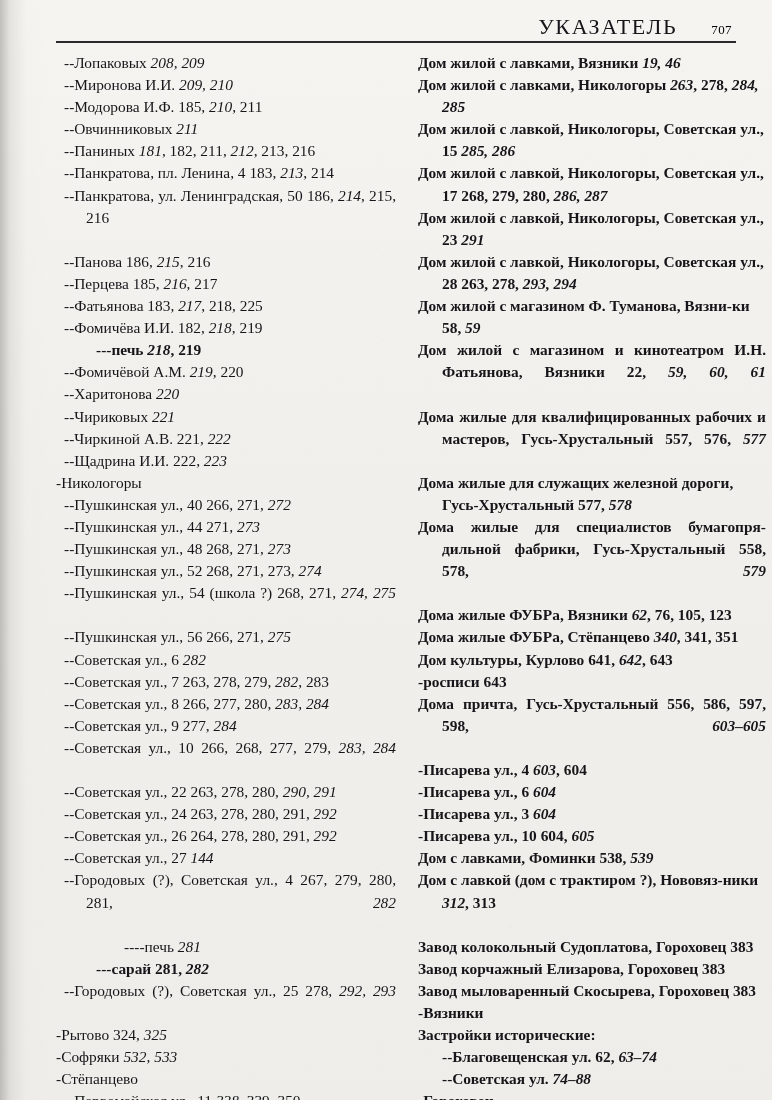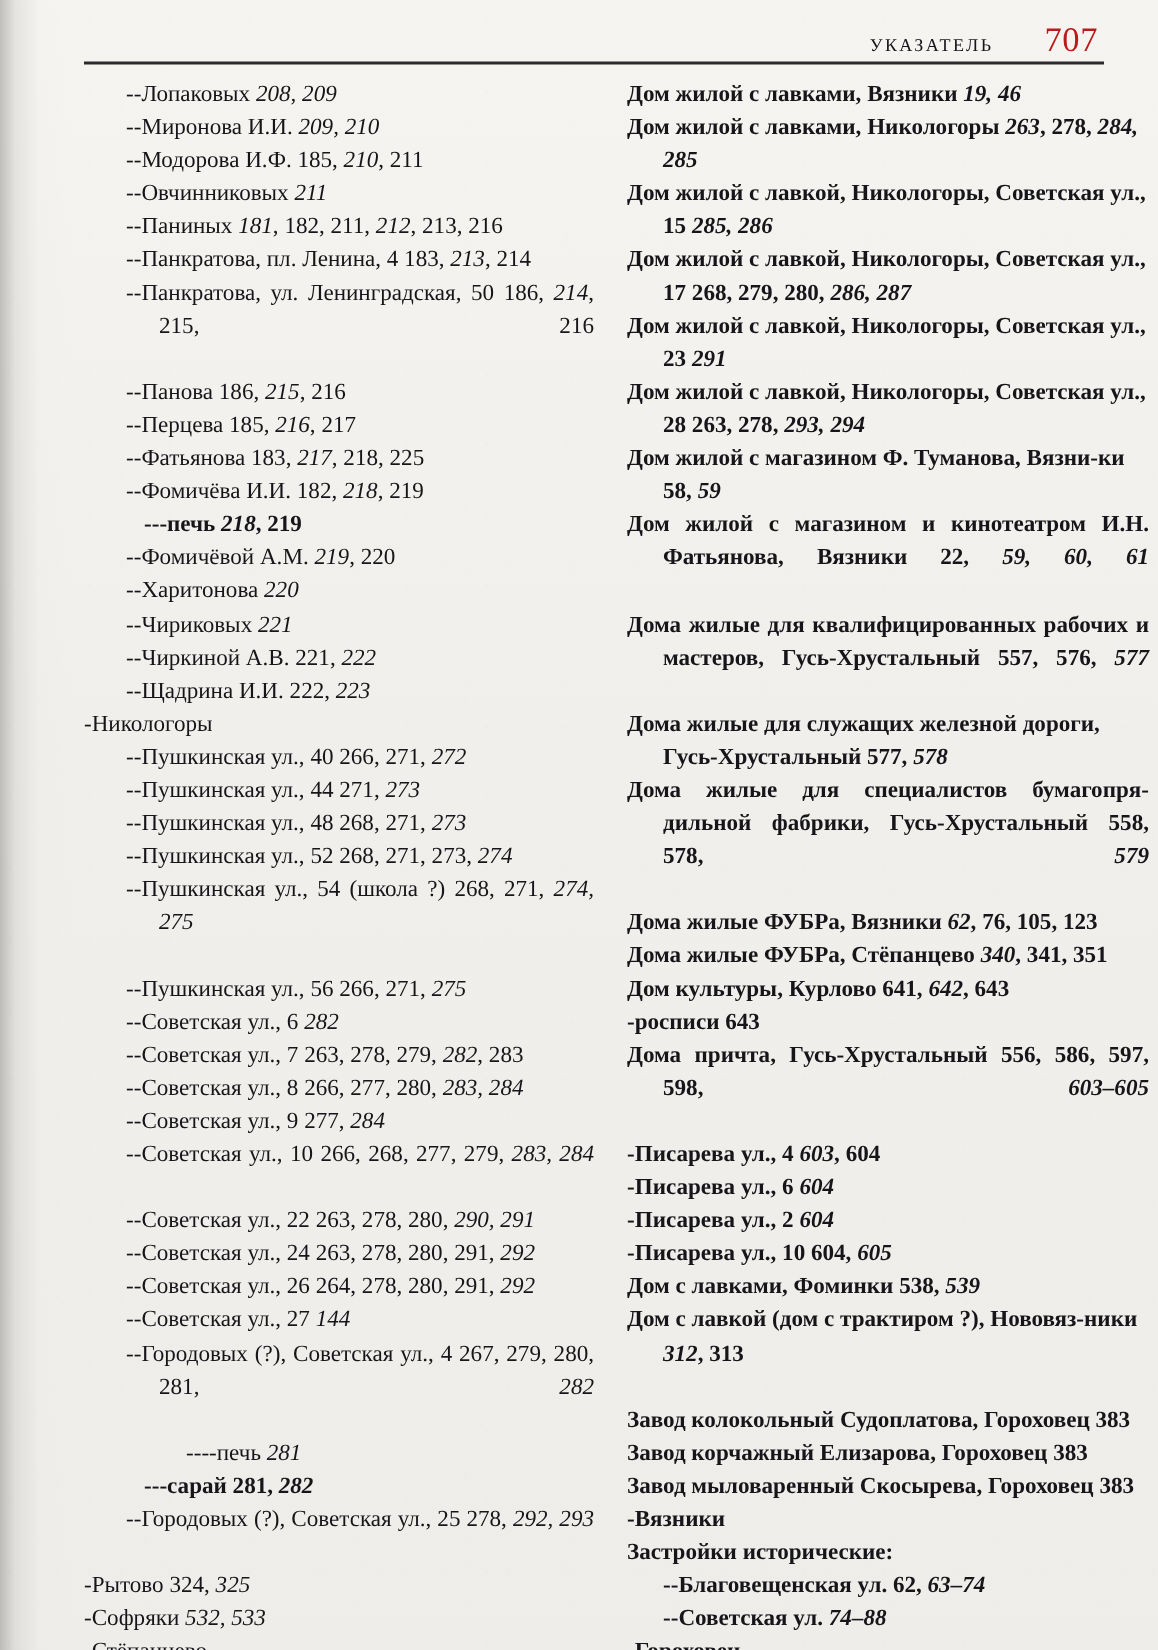--- a/index.html
+++ b/index.html
@@ -52,7 +52,7 @@
     padding-right: 4px;
   }
   .runhead-title {
-    font-size: 12px;
+    font-size: 22px;
     letter-spacing: 1.6px;
     color: #15151a;
   }

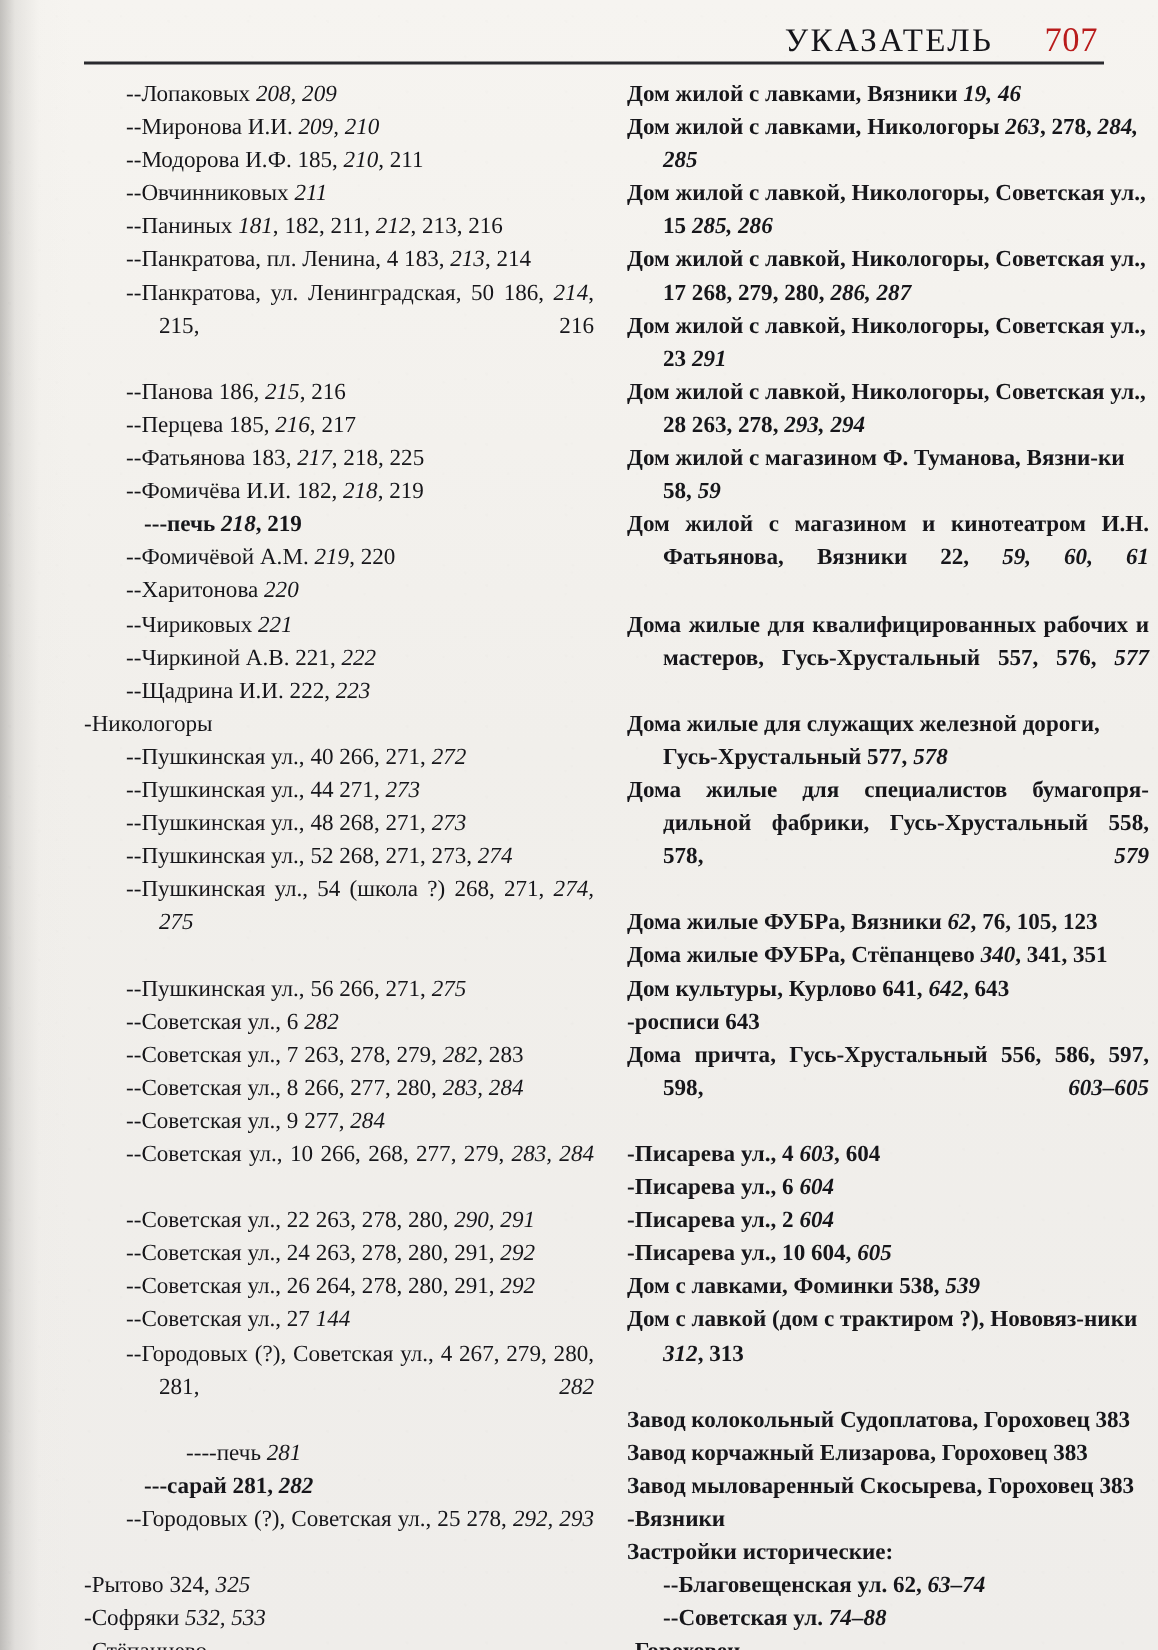--- a/index.html
+++ b/index.html
@@ -57,9 +57,9 @@
     color: #15151a;
   }
   .runhead-page {
-    font-size: 23px;
+    font-size: 13px;
     letter-spacing: 0.4px;
-    color: #b91c1c;
+    color: #000000;
   }
   .rule {
     position: absolute;

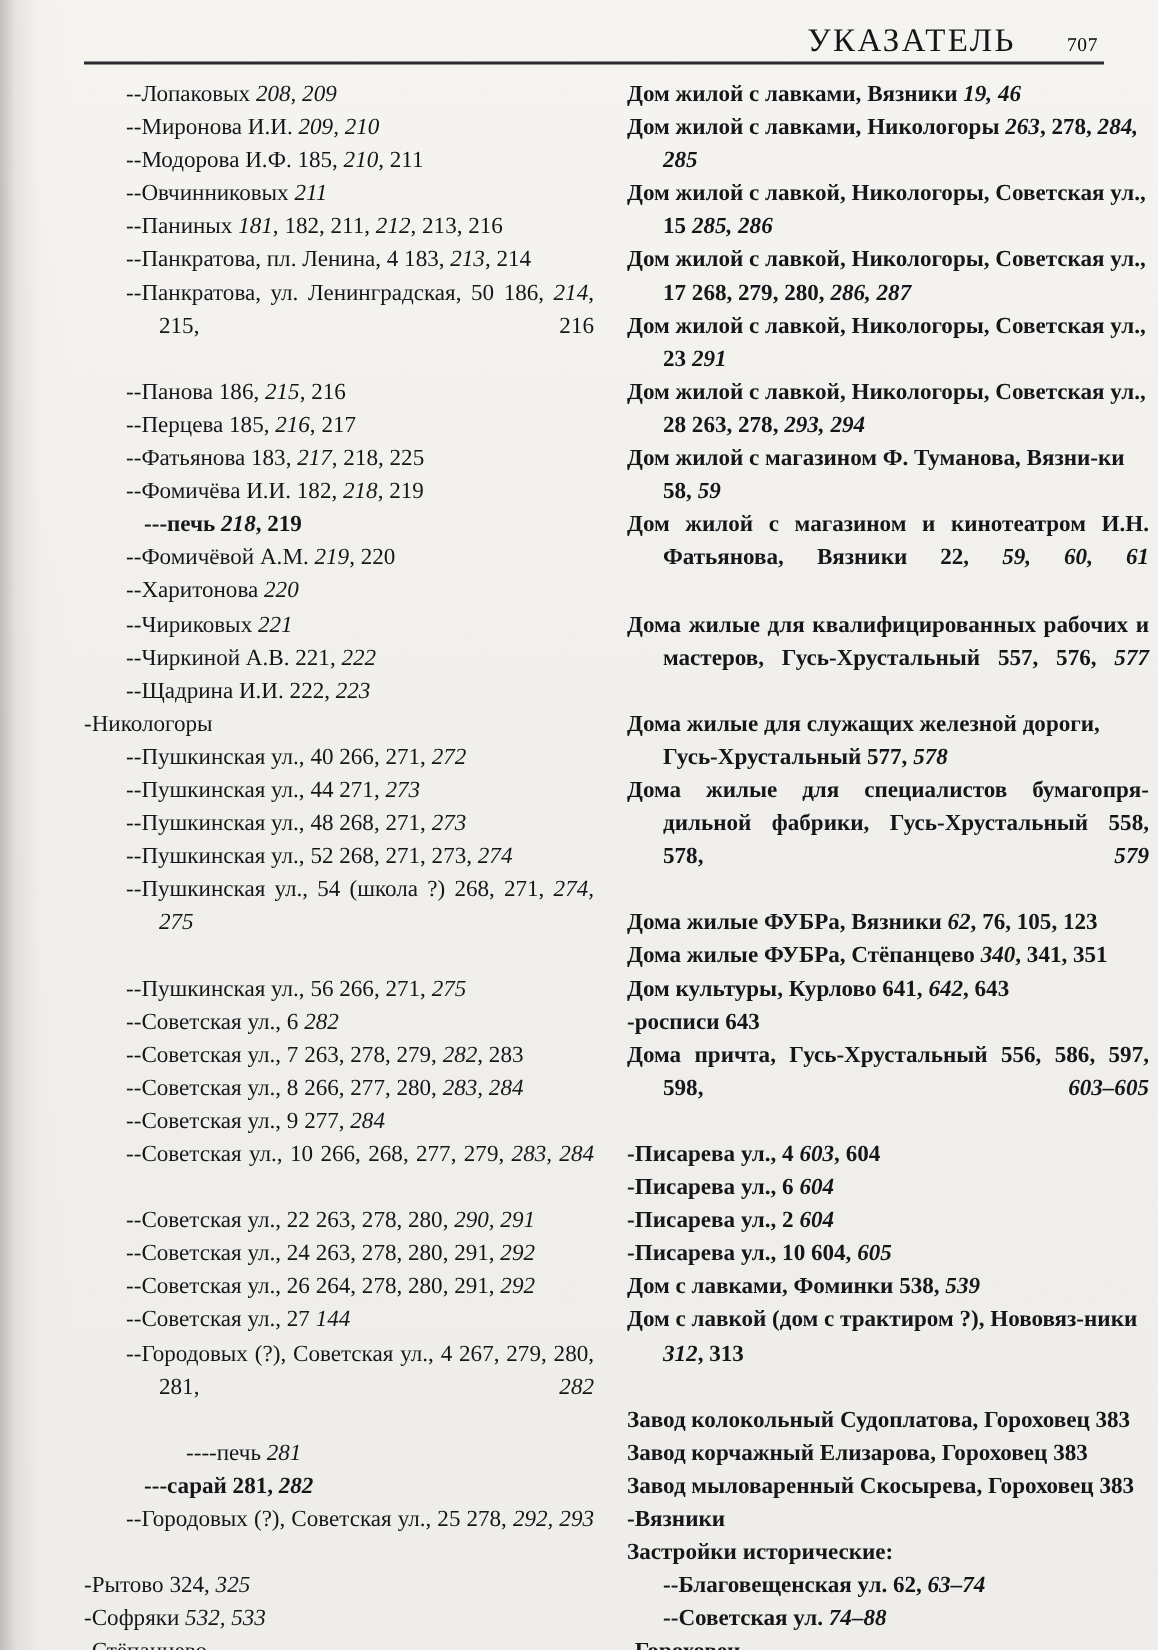--- a/index.html
+++ b/index.html
@@ -101,7 +101,7 @@
   
   .lvl0 { margin-left: 0px; }
   .lvl1 { margin-left: 24px; }
-  .lvl2 { margin-left: 28px; }
+  .lvl2 { margin-left: 8px; }
   .lvl3 { margin-left: 40px; font-weight: bold; }
   .lvl4 { margin-left: 68px; }
 

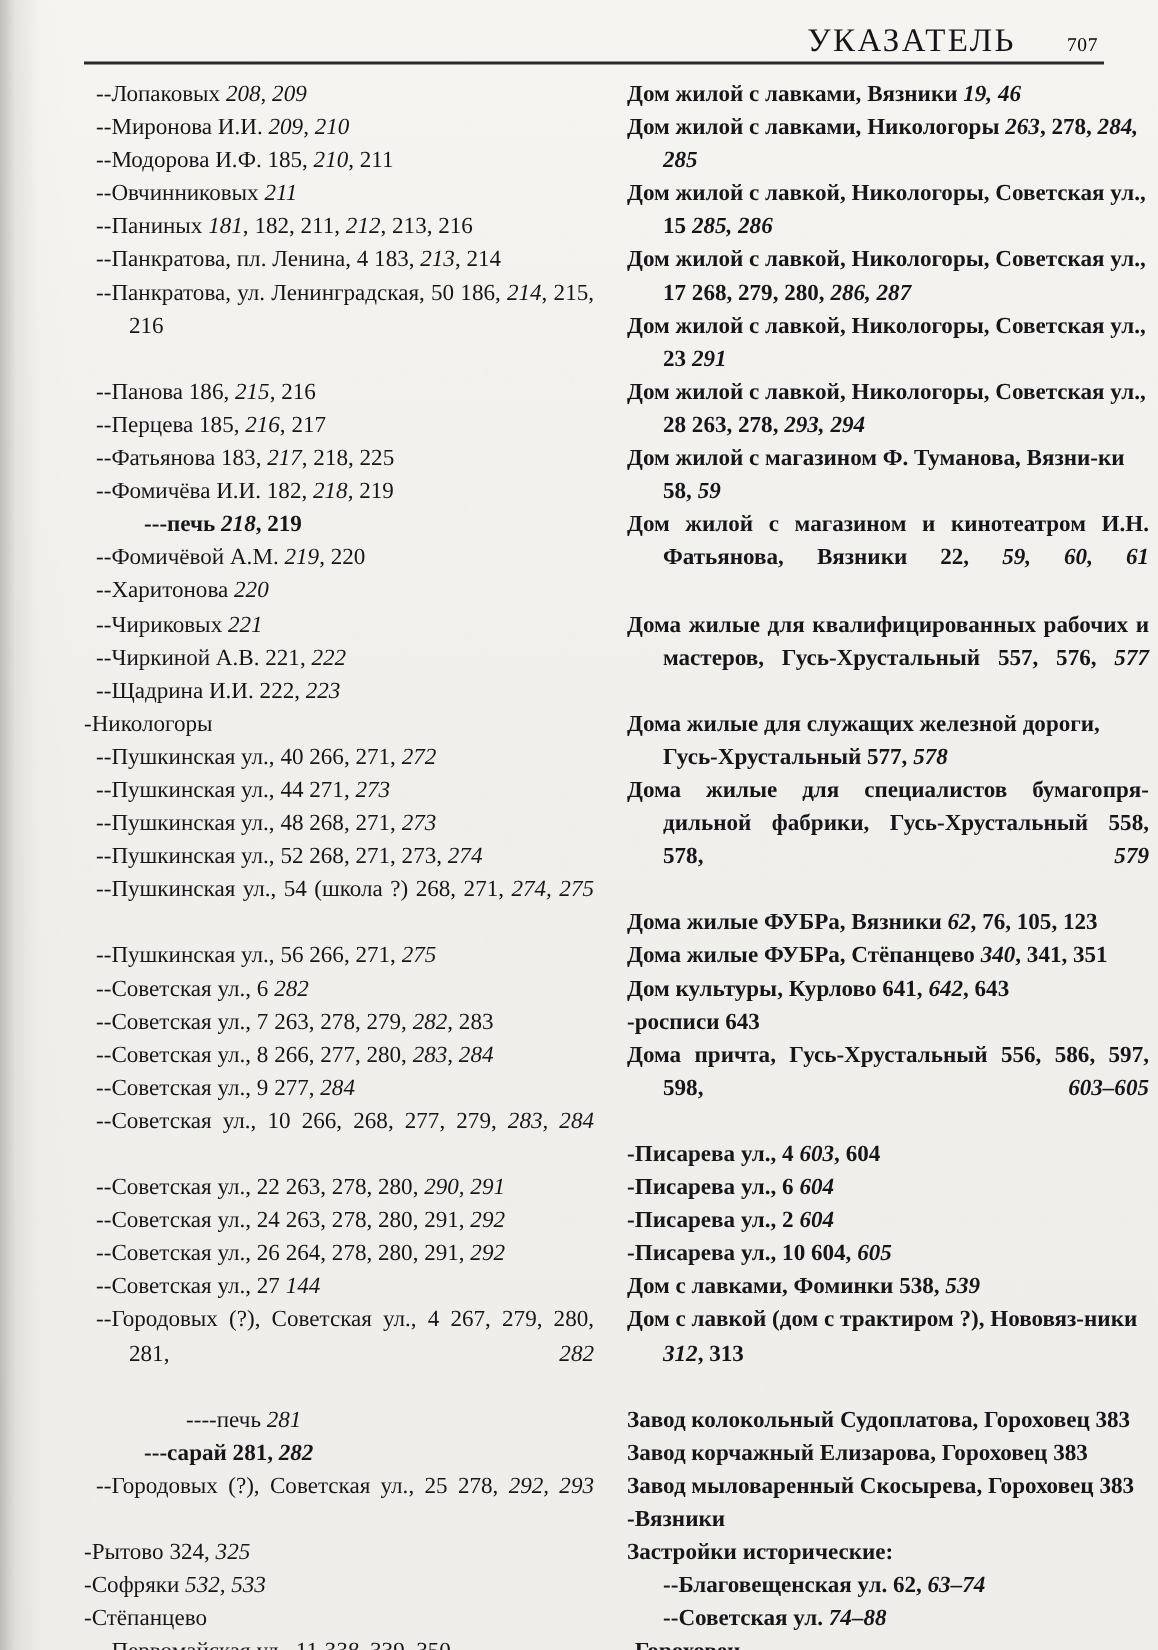--- a/index.html
+++ b/index.html
@@ -188,7 +188,7 @@
       <p class="entry lvl0 just"><span>Дома причта, Гусь-Хрустальный 556, 586, 597, 598, </span><span class="it">603–605</span></p>
       <p class="entry lvl0"><span>-Писарева ул., 4 </span><span class="it">603</span><span>, 604</span></p>
       <p class="entry lvl0"><span>-Писарева ул., 6 </span><span class="it">604</span></p>
-      <p class="entry lvl0"><span>-Писарева ул., 2 </span><span class="it">604</span></p>
+      <p class="entry lvl0"><span>-Писарева ул., 3 </span><span class="it">604</span></p>
       <p class="entry lvl0"><span>-Писарева ул., 10 604, </span><span class="it">605</span></p>
       <p class="entry lvl0"><span>Дом с лавками, Фоминки 538, </span><span class="it">539</span></p>
       <p class="entry lvl0"><span>Дом с лавкой (дом с трактиром ?), Нововяз-ники </span><span class="it">312</span><span>, 313</span></p>

